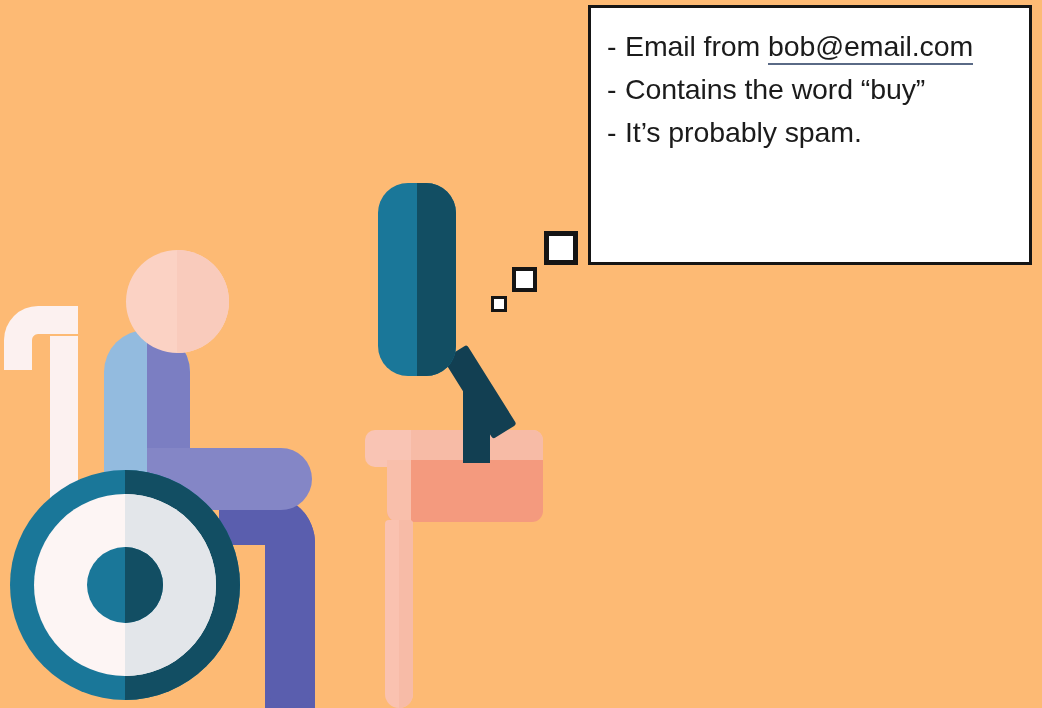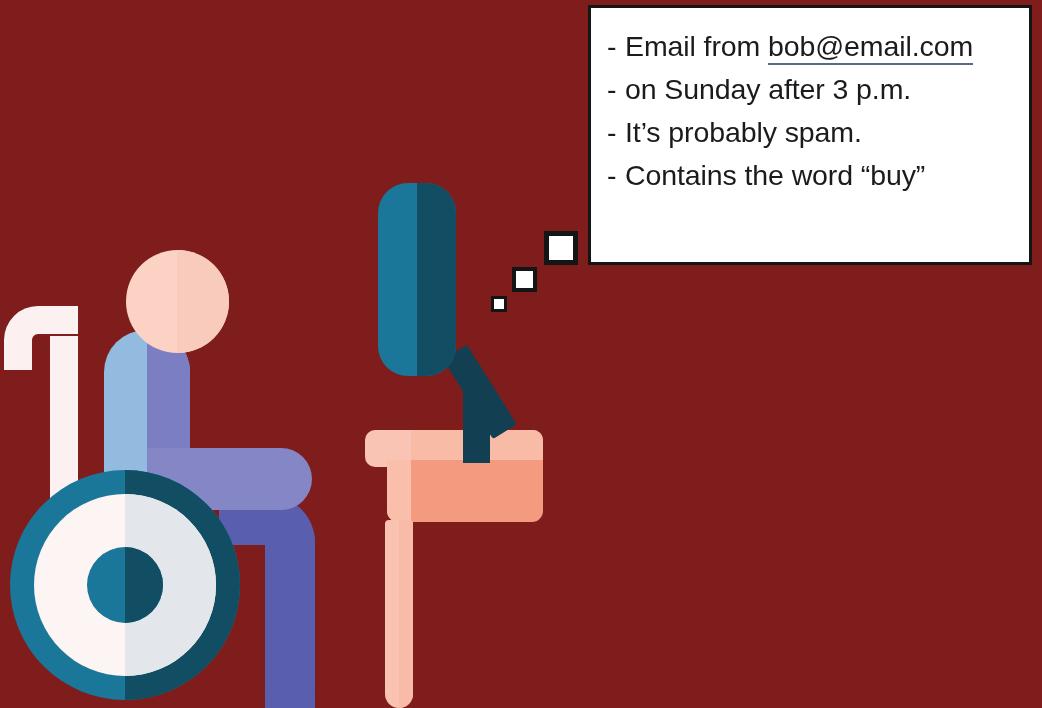--- a/index.html
+++ b/index.html
@@ -15,7 +15,7 @@
     position: relative;
     width: 1042px;
     height: 708px;
-    background: #7f1d1d;
+    background: #fdba74;
     overflow: hidden;
   }
 

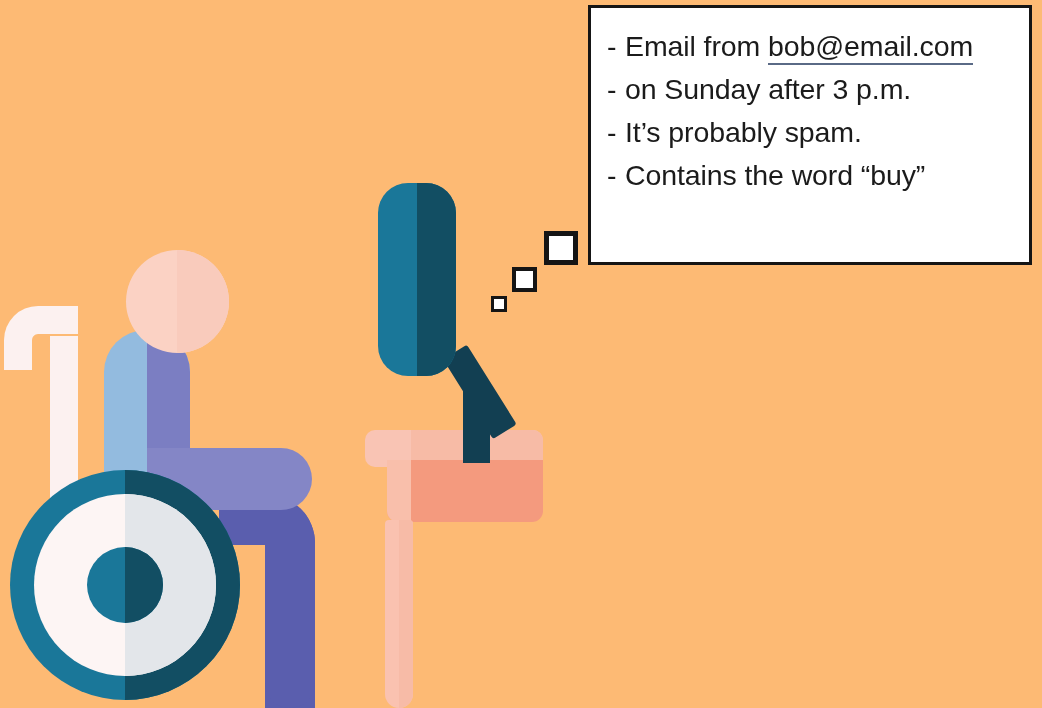--- a/index.html
+++ b/index.html
@@ -361,9 +361,6 @@
         <span class="dash">-</span><span>Email from </span><span class="link-underline">bob@email.com</span>
       </li>
       <li>
-        <span class="dash">-</span><span>on Sunday after 3 p.m.</span>
-      </li>
-      <li>
         <span class="dash">-</span><span>It’s probably spam.</span>
       </li>
       <li>

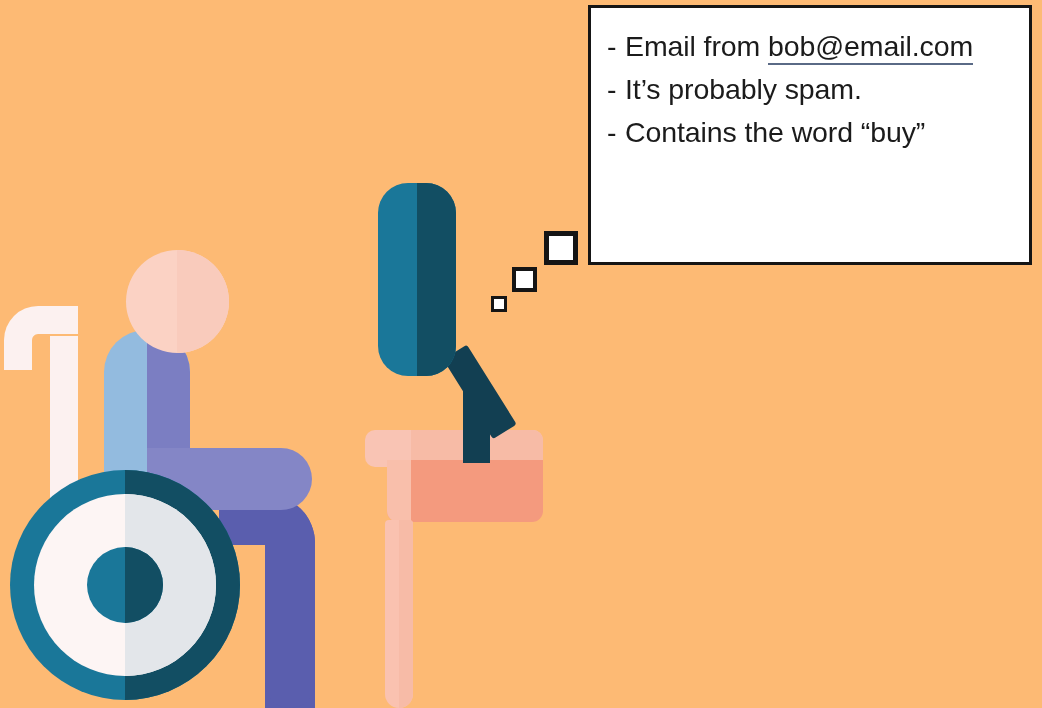--- a/index.html
+++ b/index.html
@@ -361,10 +361,10 @@
         <span class="dash">-</span><span>Email from </span><span class="link-underline">bob@email.com</span>
       </li>
       <li>
-        <span class="dash">-</span><span>It’s probably spam.</span>
+        <span class="dash">-</span><span>Contains the word “buy”</span>
       </li>
       <li>
-        <span class="dash">-</span><span>Contains the word “buy”</span>
+        <span class="dash">-</span><span>It’s probably spam.</span>
       </li>
     </ul>
   </div>

